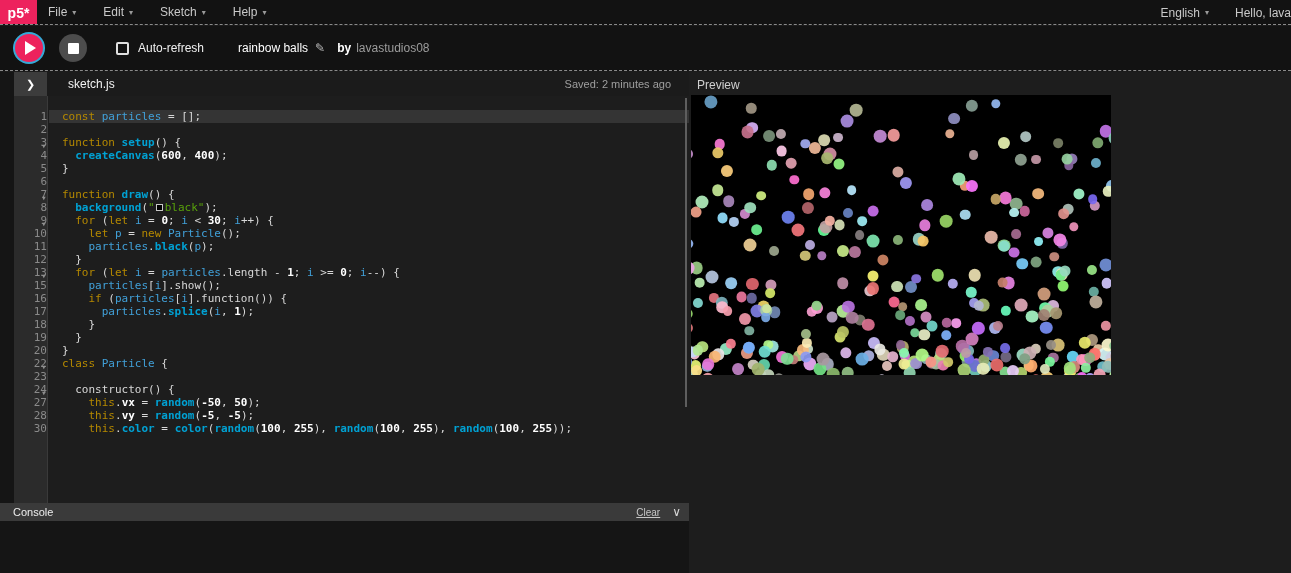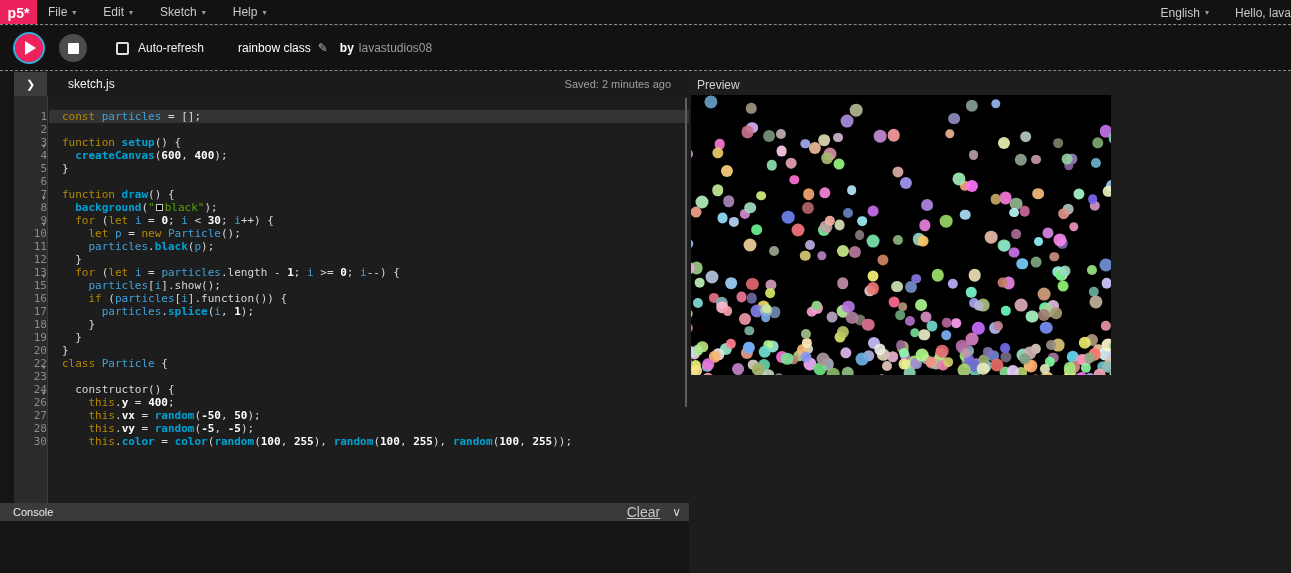--- a/index.html
+++ b/index.html
@@ -131,7 +131,7 @@
   </div>
   <div id="autorefresh"></div>
   <span id="autorefresh-label">Auto-refresh</span>
-  <span id="sketch-title">rainbow class</span>
+  <span id="sketch-title">rainbow balls</span>
   <span id="pencil">✎</span>
   <span id="by-label">by</span>
   <span id="author">lavastudios08</span>

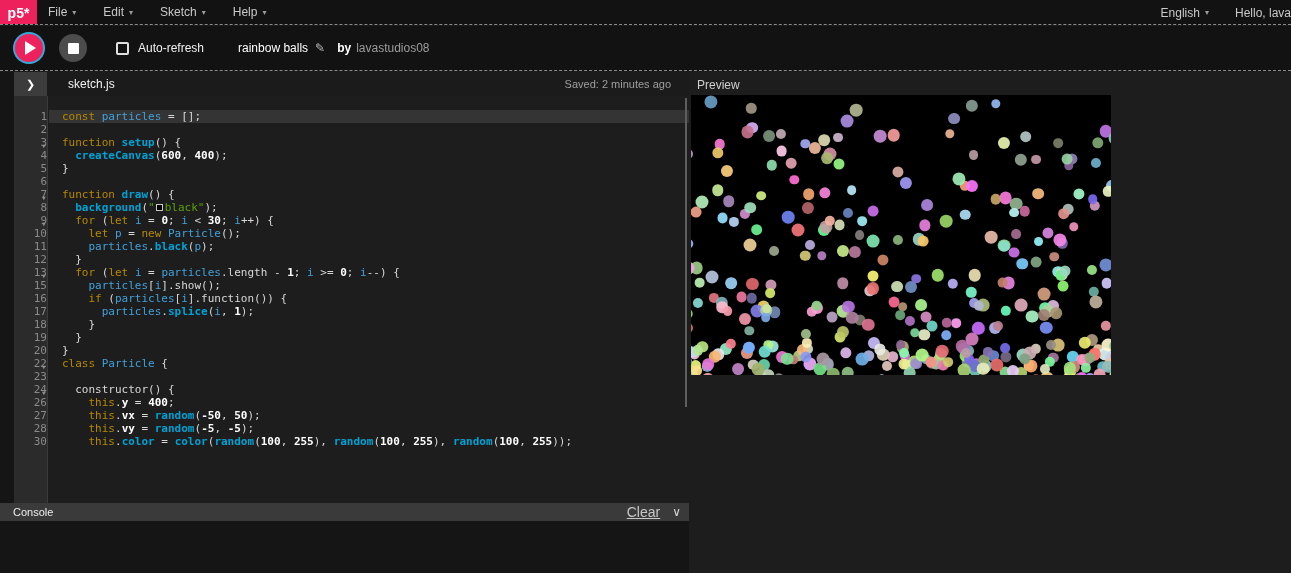--- a/index.html
+++ b/index.html
@@ -172,7 +172,6 @@
       <div class="code-line"><span class="gcell"><span class="lnum">22</span><span class="fold">▼</span></span><span class="lcontent"><span class="tk-k">class</span><span class="tk-p"> </span><span class="tk-v">Particle</span><span class="tk-p"> {</span></span></div>
       <div class="code-line"><span class="gcell"><span class="lnum">23</span></span><span class="lcontent"></span></div>
       <div class="code-line"><span class="gcell"><span class="lnum">24</span><span class="fold">▼</span></span><span class="lcontent"><span class="tk-p">  constructor() {</span></span></div>
-      <div class="code-line"><span class="gcell"><span class="lnum">26</span></span><span class="lcontent"><span class="tk-p">    </span><span class="tk-k">this</span><span class="tk-p">.</span><span class="tk-d">y</span><span class="tk-p"> = </span><span class="tk-n">400</span><span class="tk-p">;</span></span></div>
       <div class="code-line"><span class="gcell"><span class="lnum">27</span></span><span class="lcontent"><span class="tk-p">    </span><span class="tk-k">this</span><span class="tk-p">.</span><span class="tk-d">vx</span><span class="tk-p"> = </span><span class="tk-f">random</span><span class="tk-p">(</span><span class="tk-n">-50</span><span class="tk-p">, </span><span class="tk-n">50</span><span class="tk-p">);</span></span></div>
       <div class="code-line"><span class="gcell"><span class="lnum">28</span></span><span class="lcontent"><span class="tk-p">    </span><span class="tk-k">this</span><span class="tk-p">.</span><span class="tk-d">vy</span><span class="tk-p"> = </span><span class="tk-f">random</span><span class="tk-p">(</span><span class="tk-n">-5</span><span class="tk-p">, </span><span class="tk-n">-5</span><span class="tk-p">);</span></span></div>
       <div class="code-line"><span class="gcell"><span class="lnum">30</span></span><span class="lcontent"><span class="tk-p">    </span><span class="tk-k">this</span><span class="tk-p">.</span><span class="tk-f">color</span><span class="tk-p"> = </span><span class="tk-f">color</span><span class="tk-p">(</span><span class="tk-f">random</span><span class="tk-p">(</span><span class="tk-n">100</span><span class="tk-p">, </span><span class="tk-n">255</span><span class="tk-p">), </span><span class="tk-f">random</span><span class="tk-p">(</span><span class="tk-n">100</span><span class="tk-p">, </span><span class="tk-n">255</span><span class="tk-p">), </span><span class="tk-f">random</span><span class="tk-p">(</span><span class="tk-n">100</span><span class="tk-p">, </span><span class="tk-n">255</span><span class="tk-p">));</span></span></div>

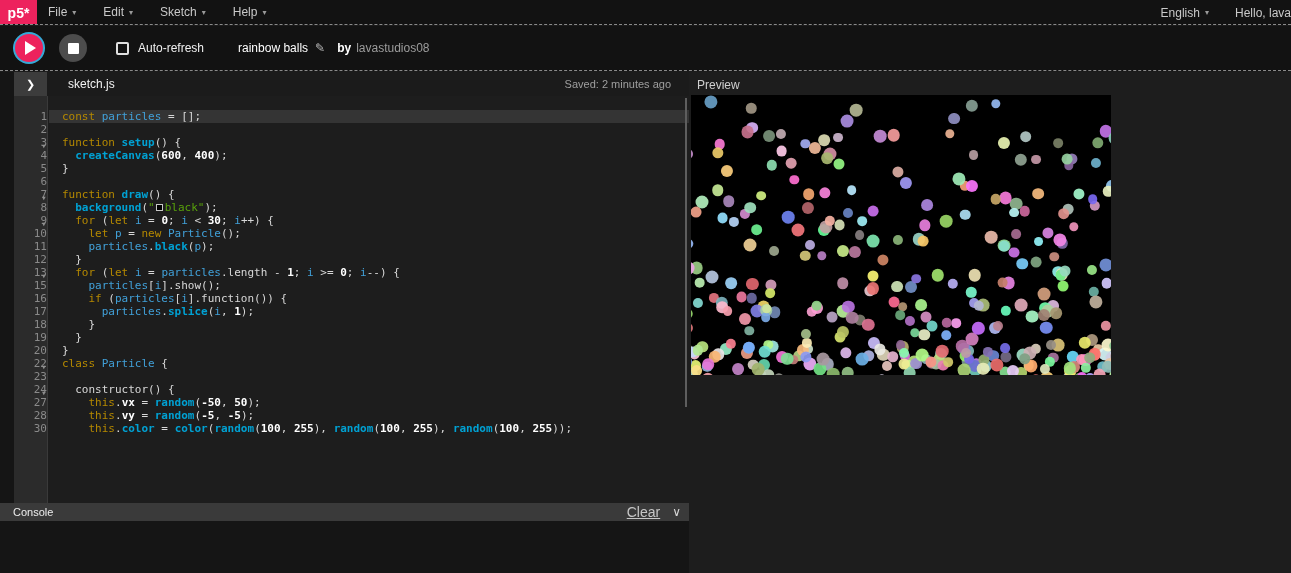--- a/index.html
+++ b/index.html
@@ -77,7 +77,7 @@
     display:flex; align-items:center; }
   #console-title { color:#ededed; font-size:11px; margin-left:13px; }
   #console-actions { position:absolute; right:8px; display:flex; align-items:center; gap:12px; }
-  #clear-btn { color:#c7c7c7; font-size:14px; cursor:pointer;text-decoration:underline; }
+  #clear-btn { color:#c7c7c7; font-size:10px; cursor:pointer;text-decoration:underline; }
   #console-collapse { color:#d8d8d8; font-size:12px; cursor:pointer; }
   #console-body { position:absolute; left:0; top:521px; width:689px; height:52px; background:#151515; }
 

